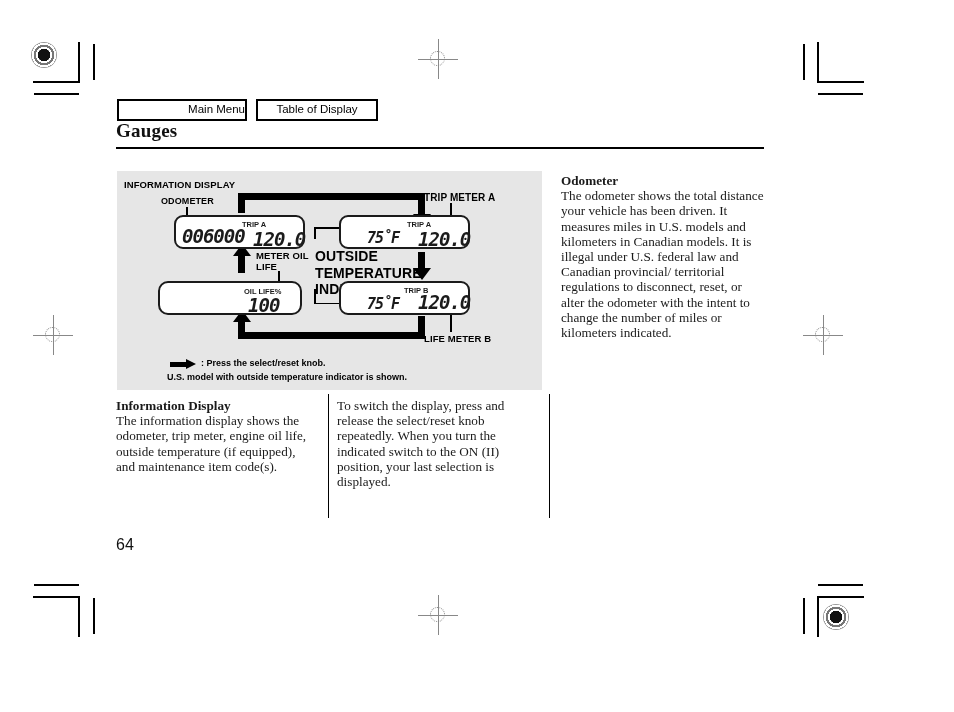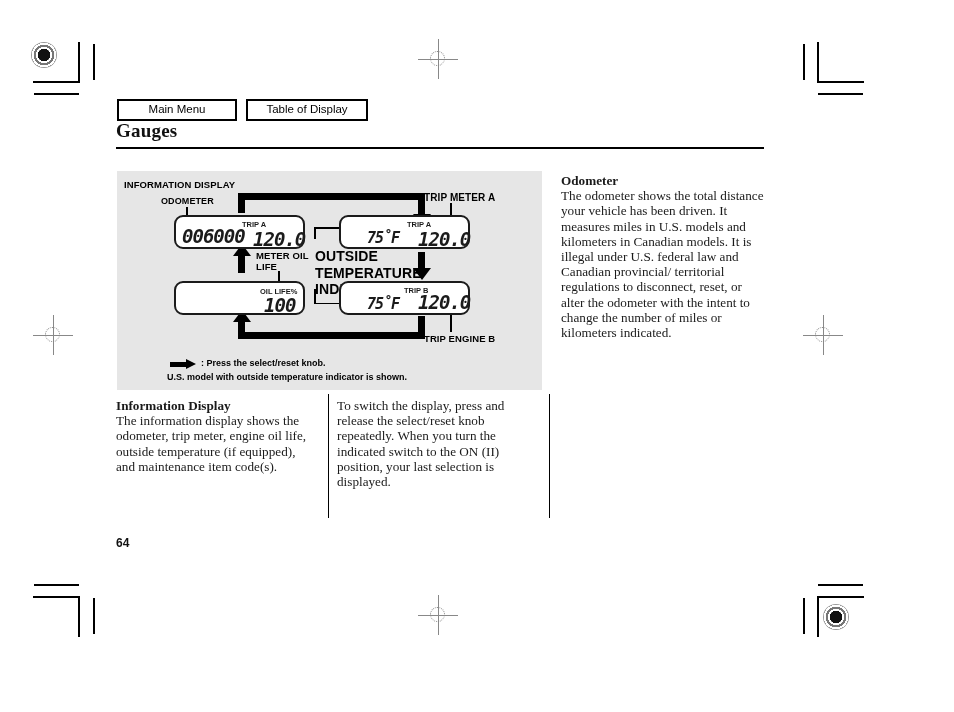--- a/index.html
+++ b/index.html
@@ -76,7 +76,7 @@
     line-height: 1.15;
     box-sizing: border-box;
   }
-  .nav-btn.main-menu { width: 120px; }
+  .nav-btn.main-menu { width: 130px; text-align: right; }
   .nav-btn.toc { width: 122px; }
 
   

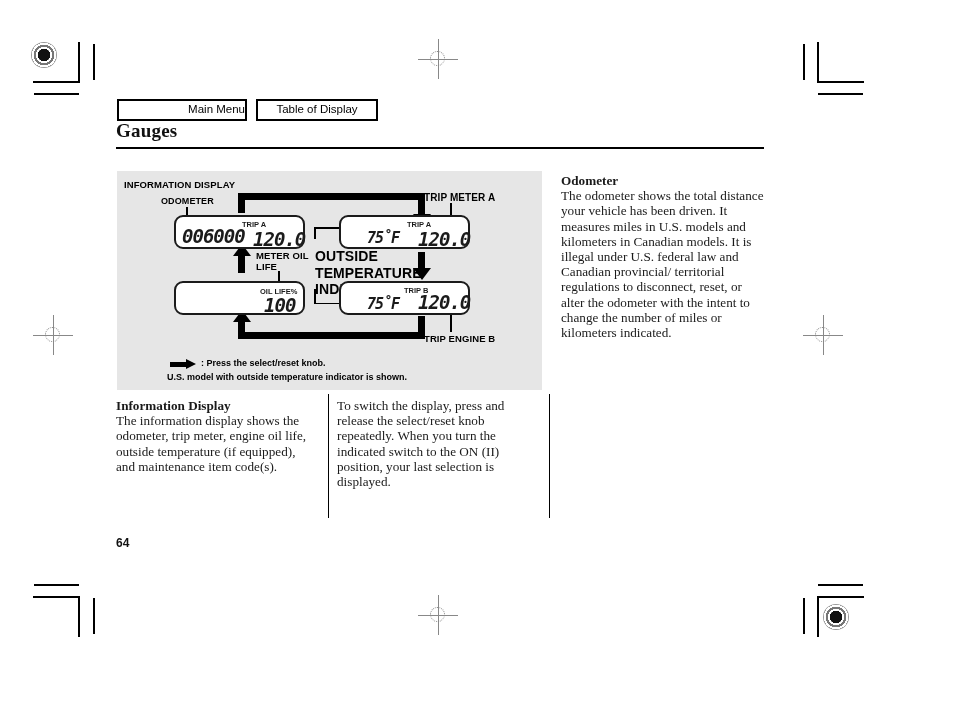--- a/index.html
+++ b/index.html
@@ -316,7 +316,7 @@
     <div class="lcd-seg seg-big" style="left:77px; top:11px;">120.0</div>
   </div>
 
-  <div class="lcd" style="left:57px; top:110px; width:131px; height:34px;">
+  <div class="lcd" style="left:41px; top:110px; width:144px; height:34px;border-radius:10px;">
     <div class="lcd-tag" style="left:84px; top:4px;">OIL LIFE%</div>
     <div class="lcd-seg seg-big" style="left:88px; top:11px;">100</div>
   </div>

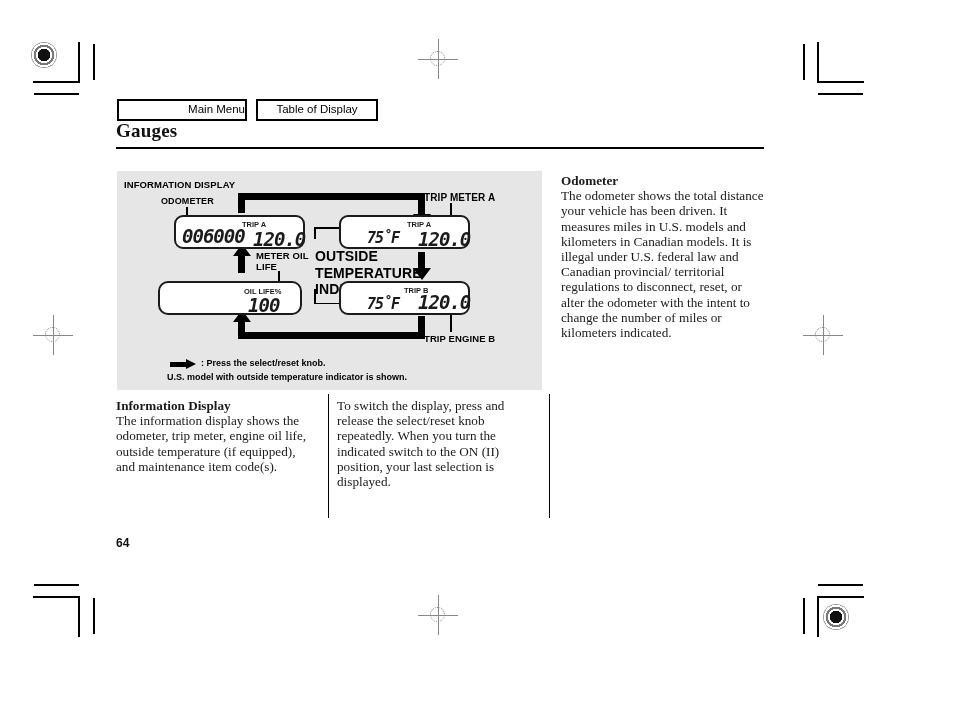--- a/index.html
+++ b/index.html
@@ -261,7 +261,7 @@
   <div class="fig-label" style="left:7px; top:8px; font-size:9.5px;">INFORMATION DISPLAY</div>
   <div class="fig-label" style="left:44px; top:25px; font-size:9px;">ODOMETER</div>
   <div class="fig-label" style="left:307px; top:21px; font-size:10px;">TRIP METER A</div>
-  <div class="fig-label" style="left:307px; top:162px; font-size:9.5px;">TRIP ENGINE B</div>
+  <div class="fig-label" style="left:307px; top:162px; font-size:9.5px;">LIFE METER B</div>
   <div class="fig-label" style="left:139px; top:79px; font-size:9.5px;">METER OIL
 LIFE</div>
   <div class="fig-label" style="left:198px; top:77px; font-size:14px;">OUTSIDE

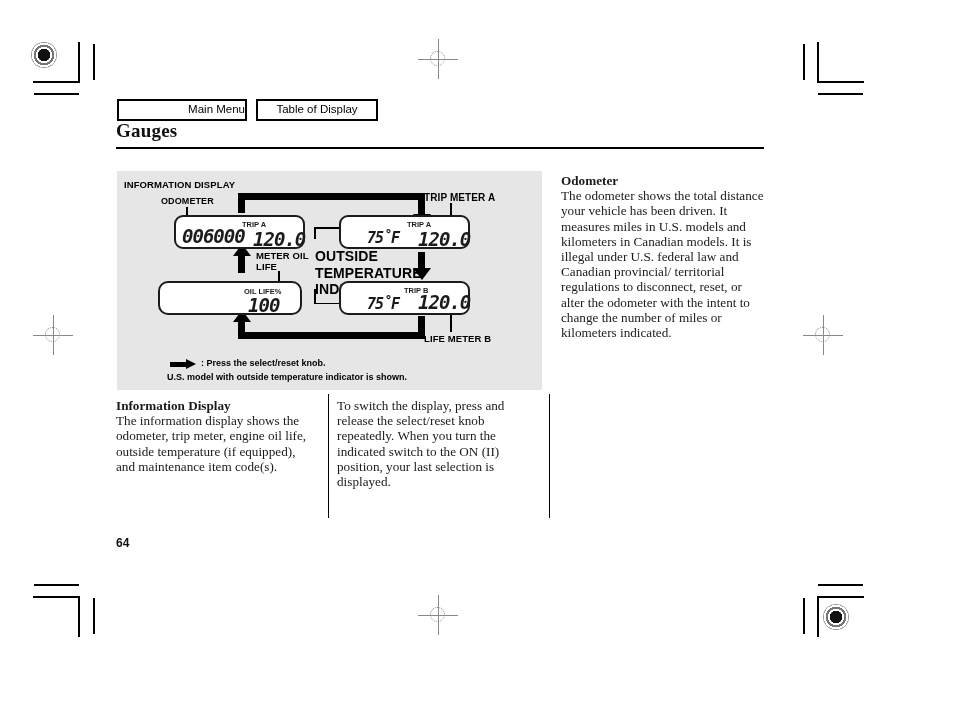--- a/index.html
+++ b/index.html
@@ -205,8 +205,8 @@
     left: 116px;
     top: 536px;
     font-family: "Liberation Sans", sans-serif;
-    font-weight: bold;
-    font-size: 12px;
+    font-weight: normal;
+    font-size: 16px;
     color: #111;
   }
 </style>

